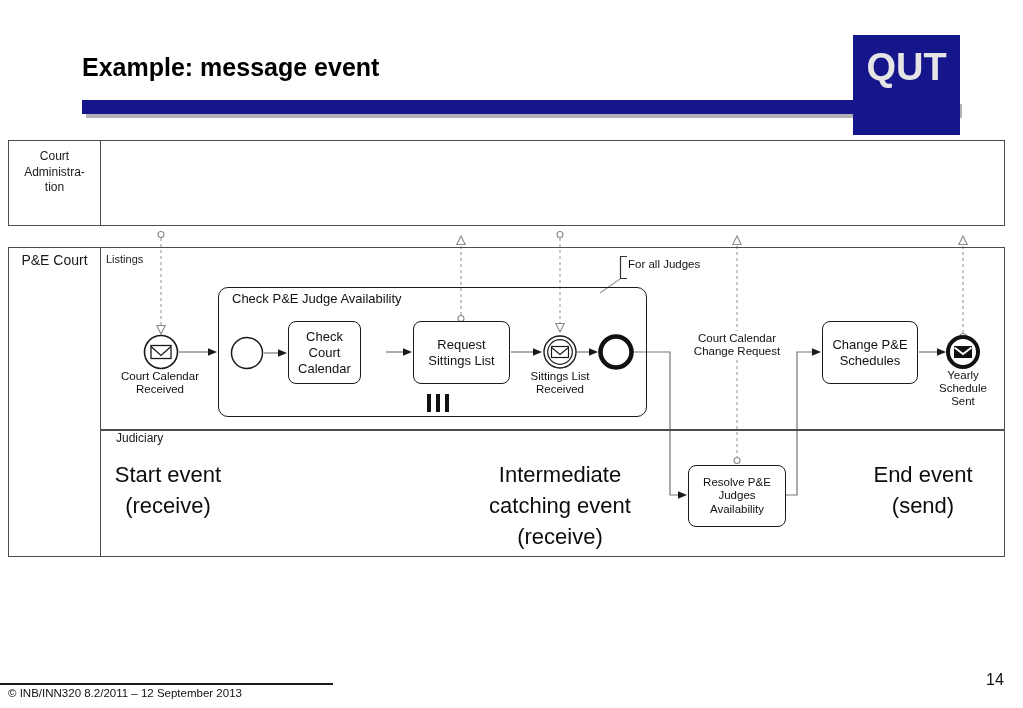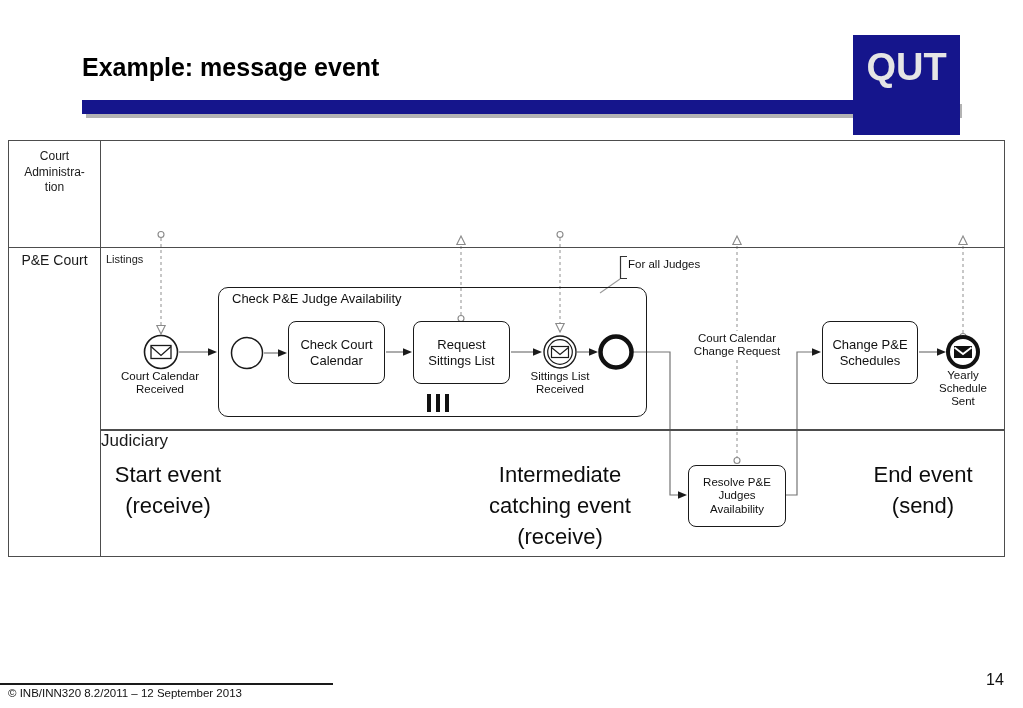--- a/index.html
+++ b/index.html
@@ -55,7 +55,7 @@
     <span>QUT</span>
   </div>
 
-  <div class="pool" style="left:8px;top:140px;width:997px;height:108px;padding-left:16px;">
+  <div class="pool" style="left:8px;top:140px;width:997px;height:86px;padding-left:16px;">
     <div class="pool-header" style="width:92px;">
       <div class="pool-label">
         <div>Court</div>

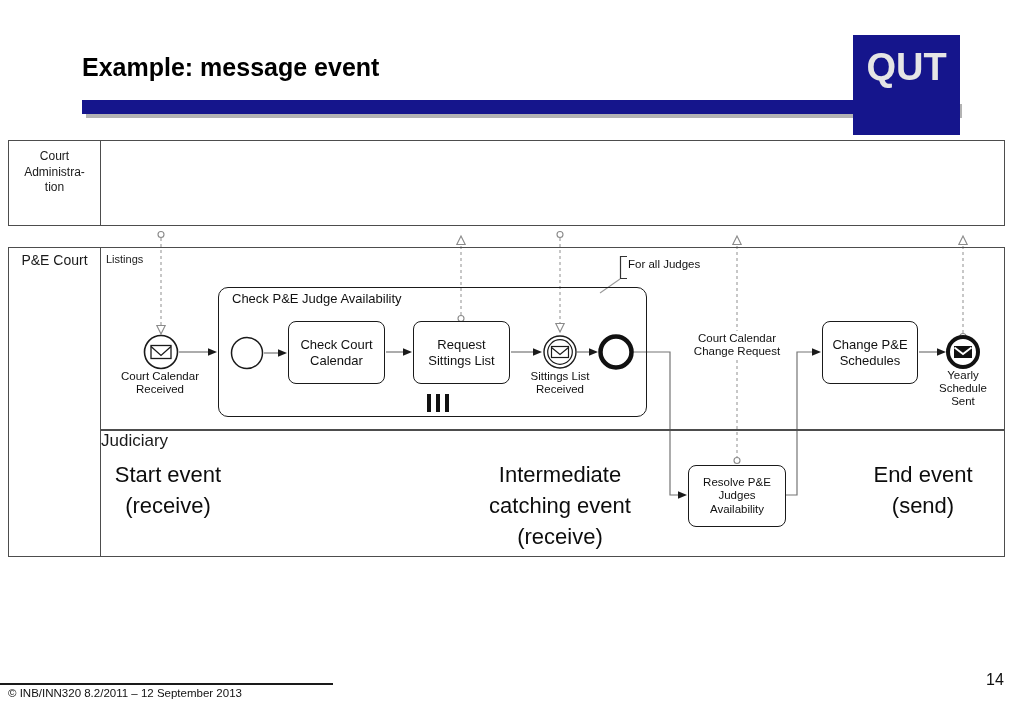--- a/index.html
+++ b/index.html
@@ -153,7 +153,7 @@
     <div class="subprocess-title">Check P&amp;E Judge Availability</div>
   </div>
 
-  <div class="task" style="left:288px;top:321px;width:97px;height:63px;">
+  <div class="task" style="left:288px;top:321px;width:73px;height:63px;">
     <div>Check Court</div>
     <div>Calendar</div>
   </div>

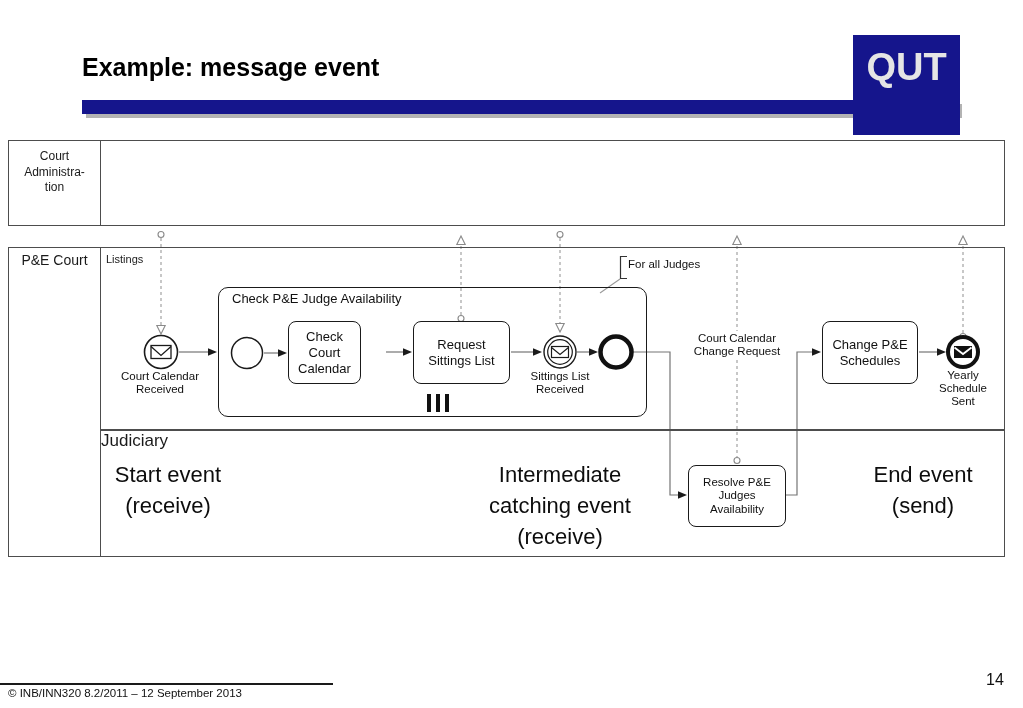--- a/index.html
+++ b/index.html
@@ -73,7 +73,7 @@
     </div>
     <div class="lane-divider" style="left:92px;top:181px;"></div>
     <div class="lane-label" style="left:97px;top:5px;font-size:11px;">Listings</div>
-    <div class="lane-label" style="left:92px;top:183px;font-size:17px;">Judiciary</div>
+    <div class="lane-label" style="left:107px;top:183px;font-size:12px;">Judiciary</div>
   </div>
 
   <svg id="bpmn-svg" width="1023" height="708" viewBox="0 0 1023 708">

